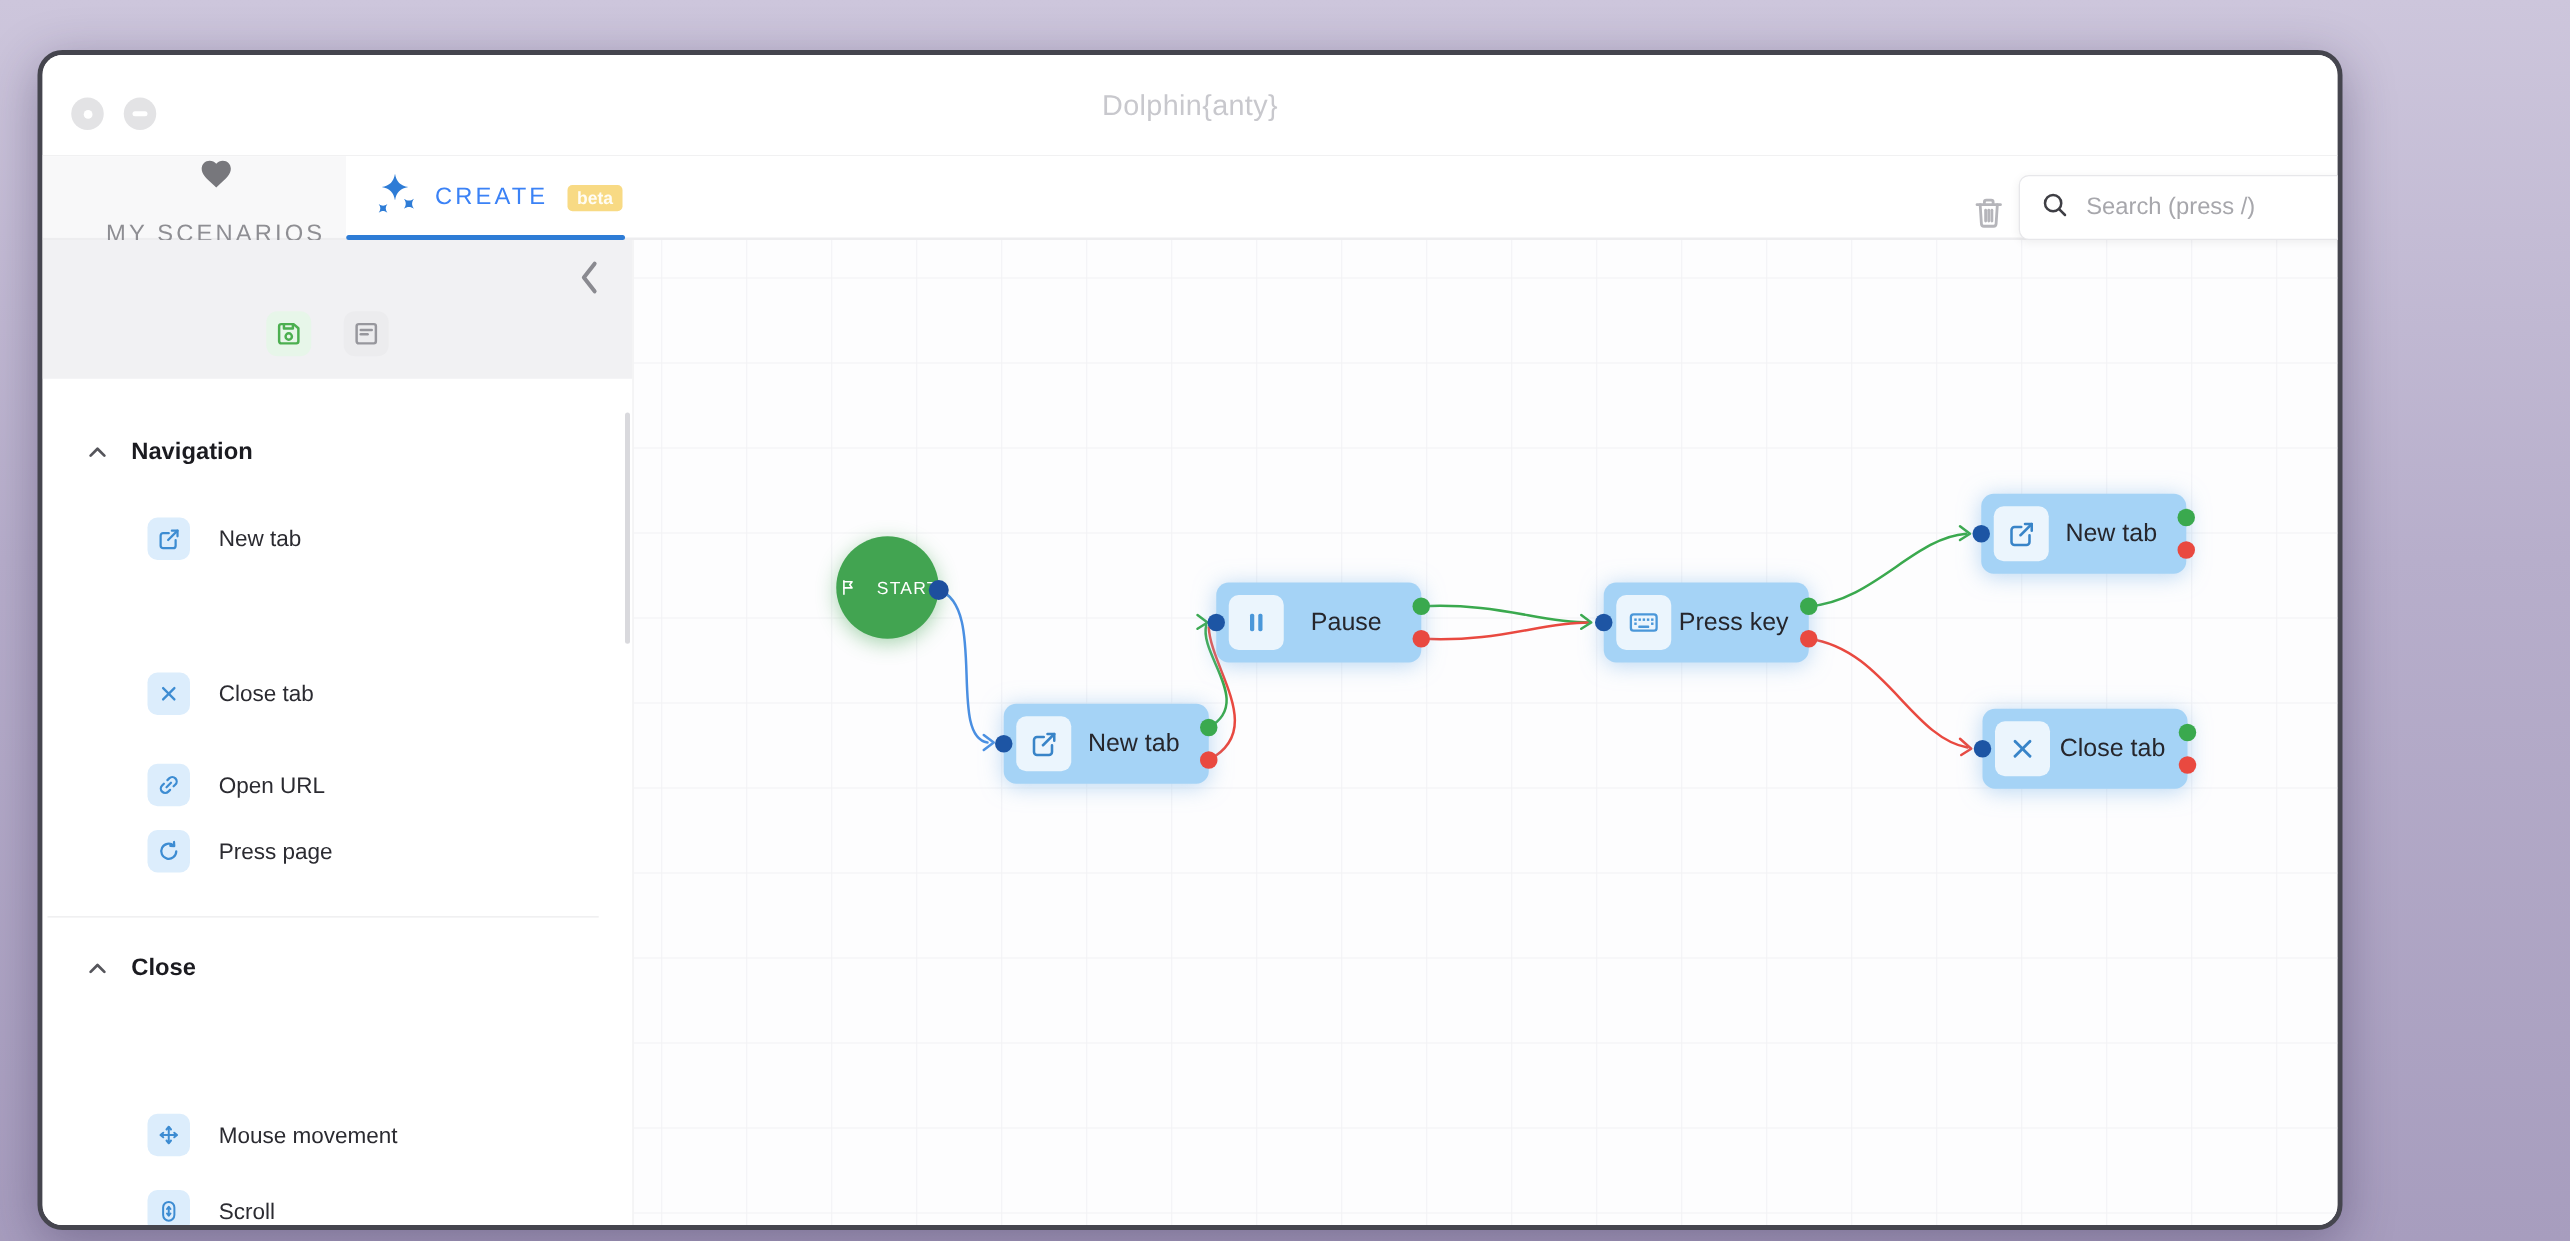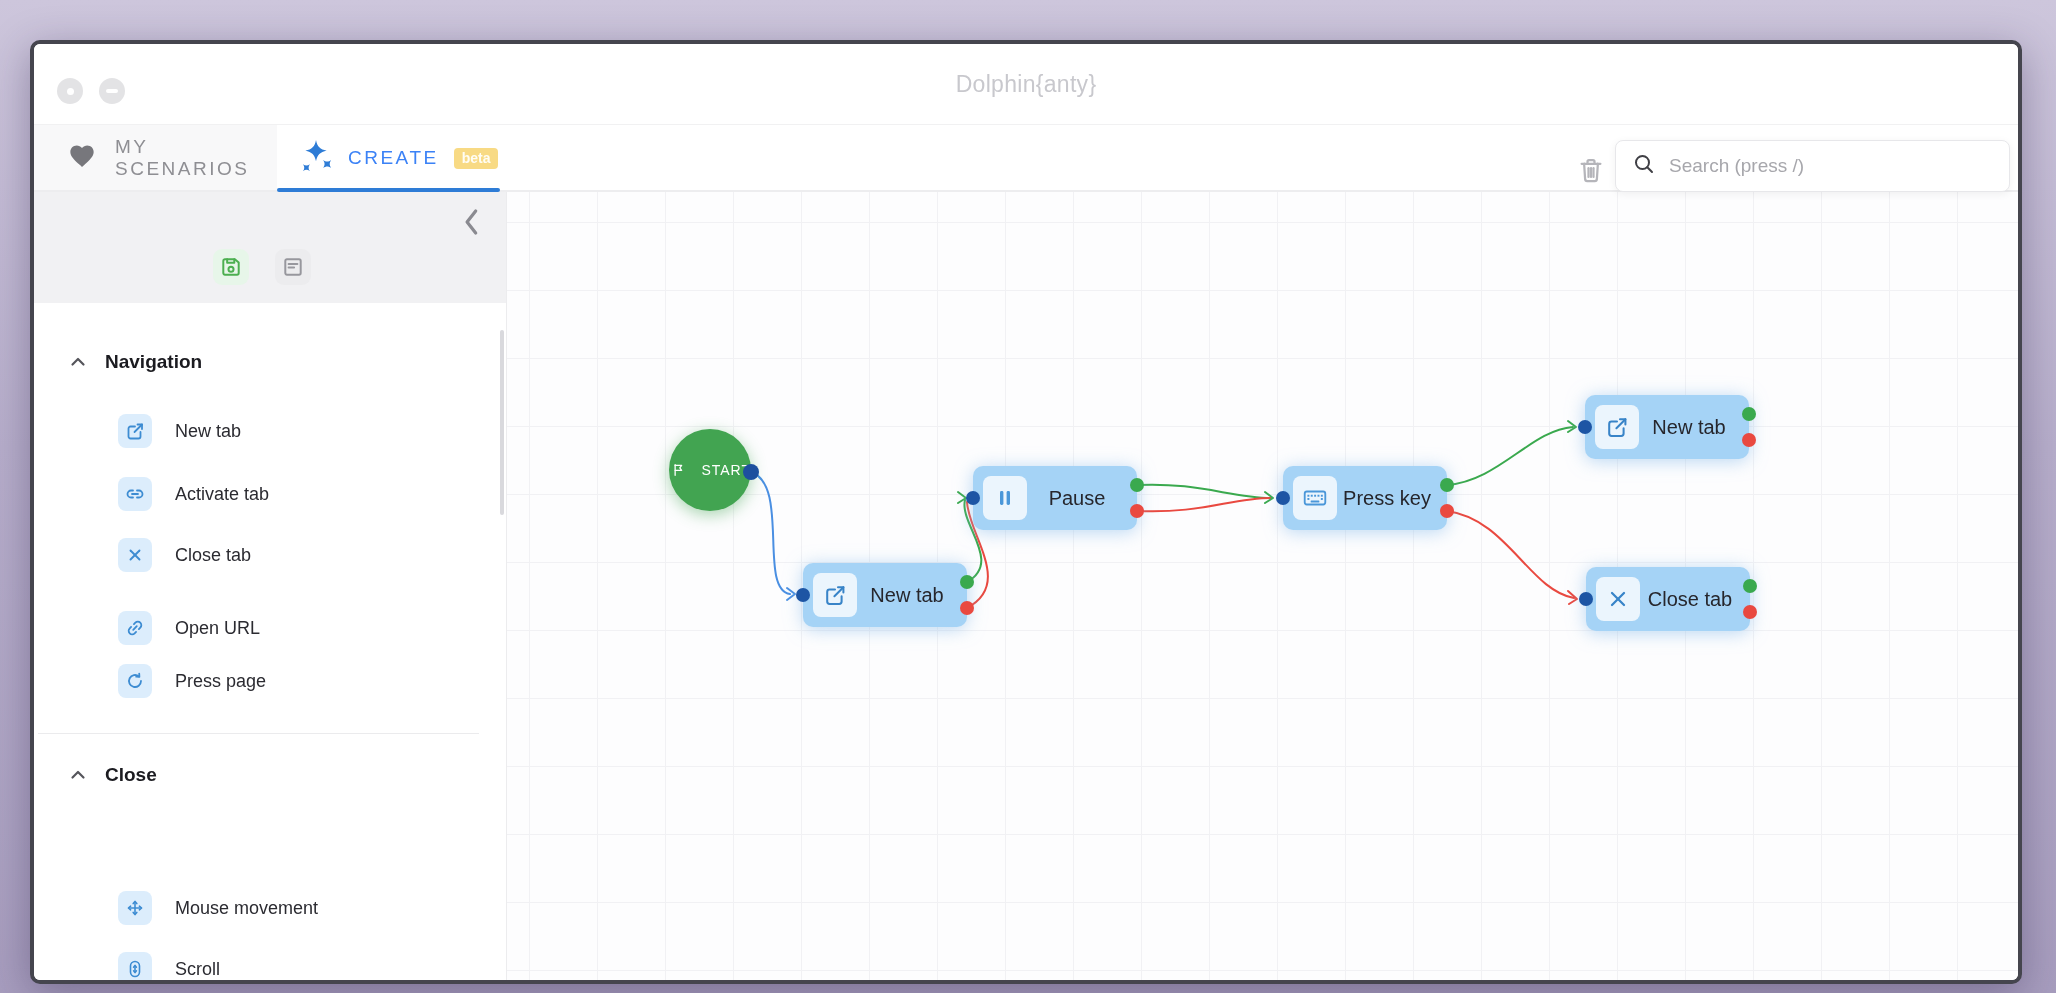--- a/index.html
+++ b/index.html
@@ -10,8 +10,8 @@
     position:relative; overflow:hidden;
   }
   .window {
-    position:absolute; left:30px; top:40px; width:1992px; height:944px;
-    background:#fff; border:4px solid #45454e; border-radius:10px; overflow:hidden;
+    position:absolute; left:30px; top:40px; width:1844px; height:944px;
+    background:#fff; border:4px solid #45454e; border-radius:20px; overflow:hidden;
     box-shadow:0 10px 40px rgba(40,30,70,.35);
   }
   

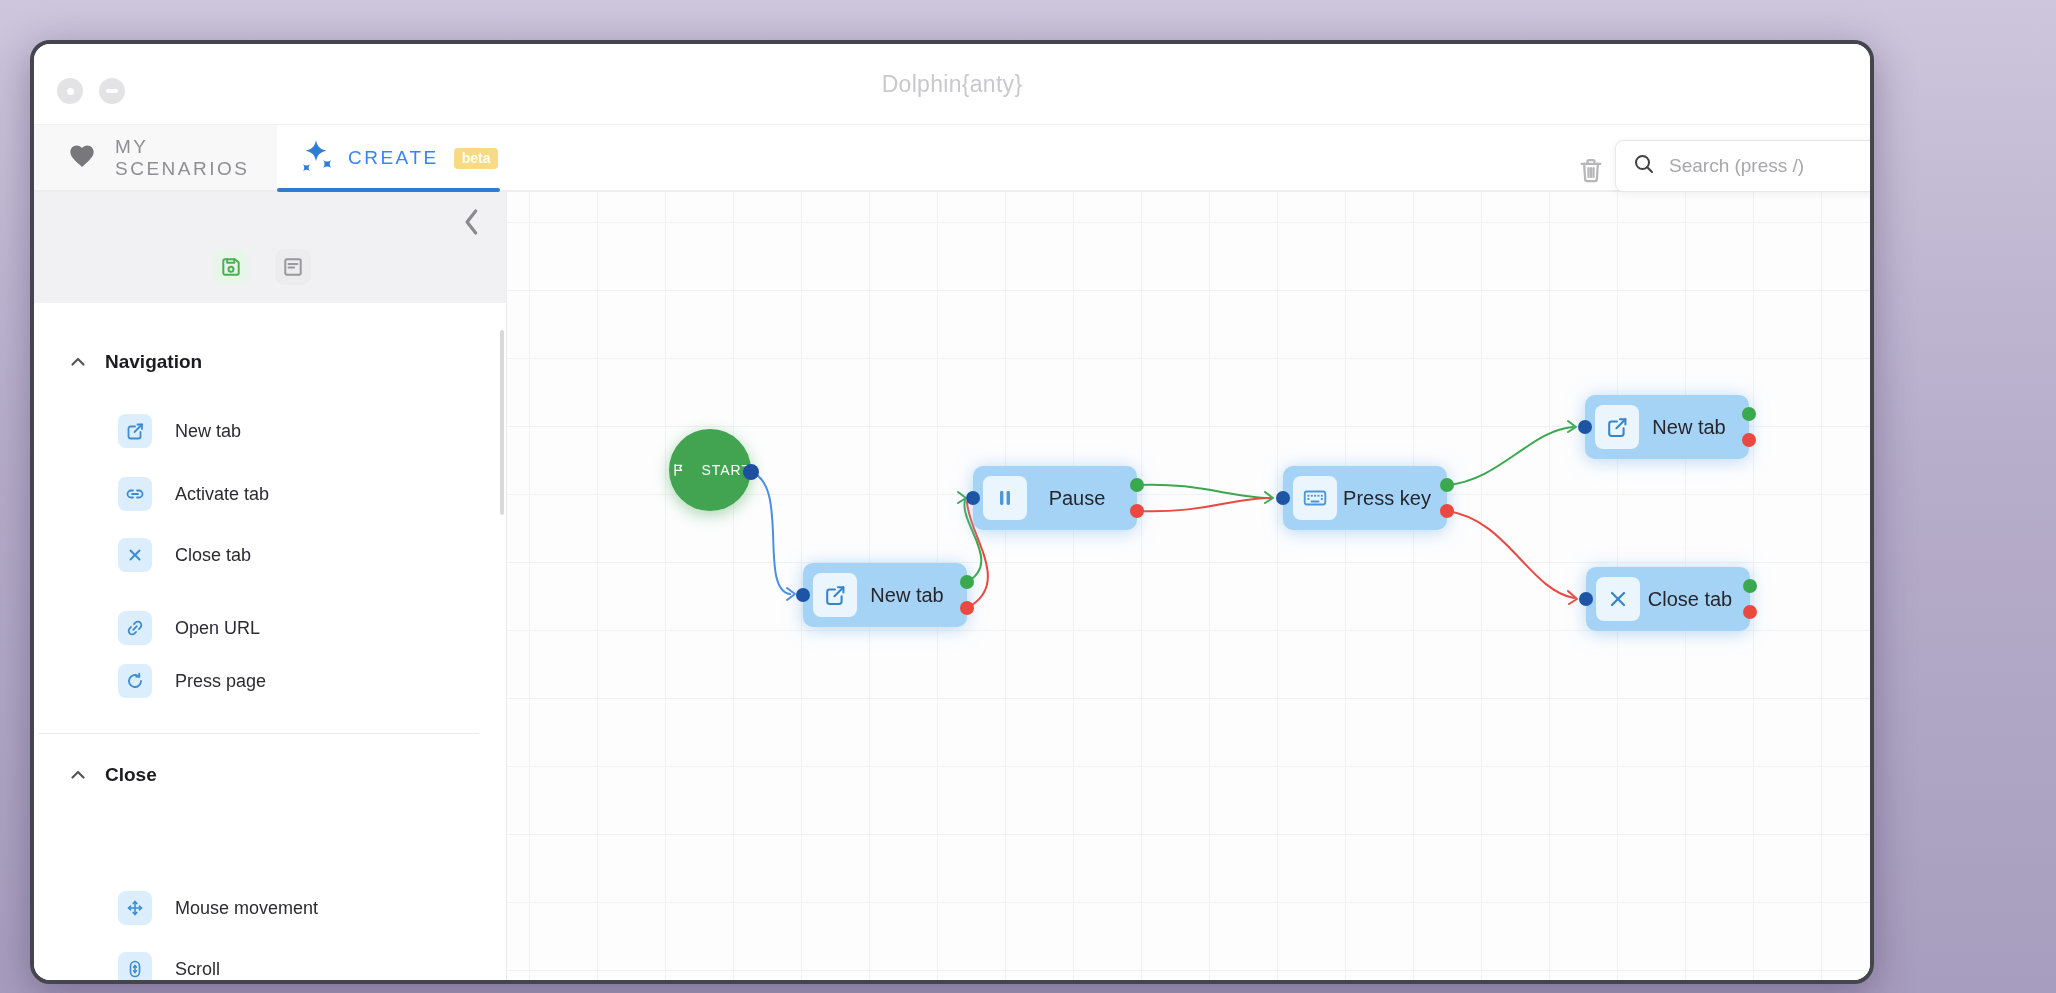--- a/index.html
+++ b/index.html
@@ -27,7 +27,7 @@
   
   .tabbar { position:relative; height:67px; background:#fff; border-bottom:2px solid #ededef; }
   .tab { position:absolute; top:0; height:65px; display:flex; align-items:center; cursor:pointer; }
-  .tab-scenarios { left:0; width:243px; background:#f8f8f9; padding-left:34px; gap:19px; }
+  .tab-scenarios { left:0; width:243px; background:#f8f8f9; padding-left:34px; gap:19px;flex-direction:column; }
   .tab-scenarios .lbl { color:#8e8e93; font-size:19px; letter-spacing:2.5px; font-weight:500; }
   .tab-create { left:243px; width:223px; background:#fff; padding-left:22px; gap:15px; }
   .tab-create .lbl { color:#3b82f6; font-size:19px; letter-spacing:2.5px; font-weight:500; }

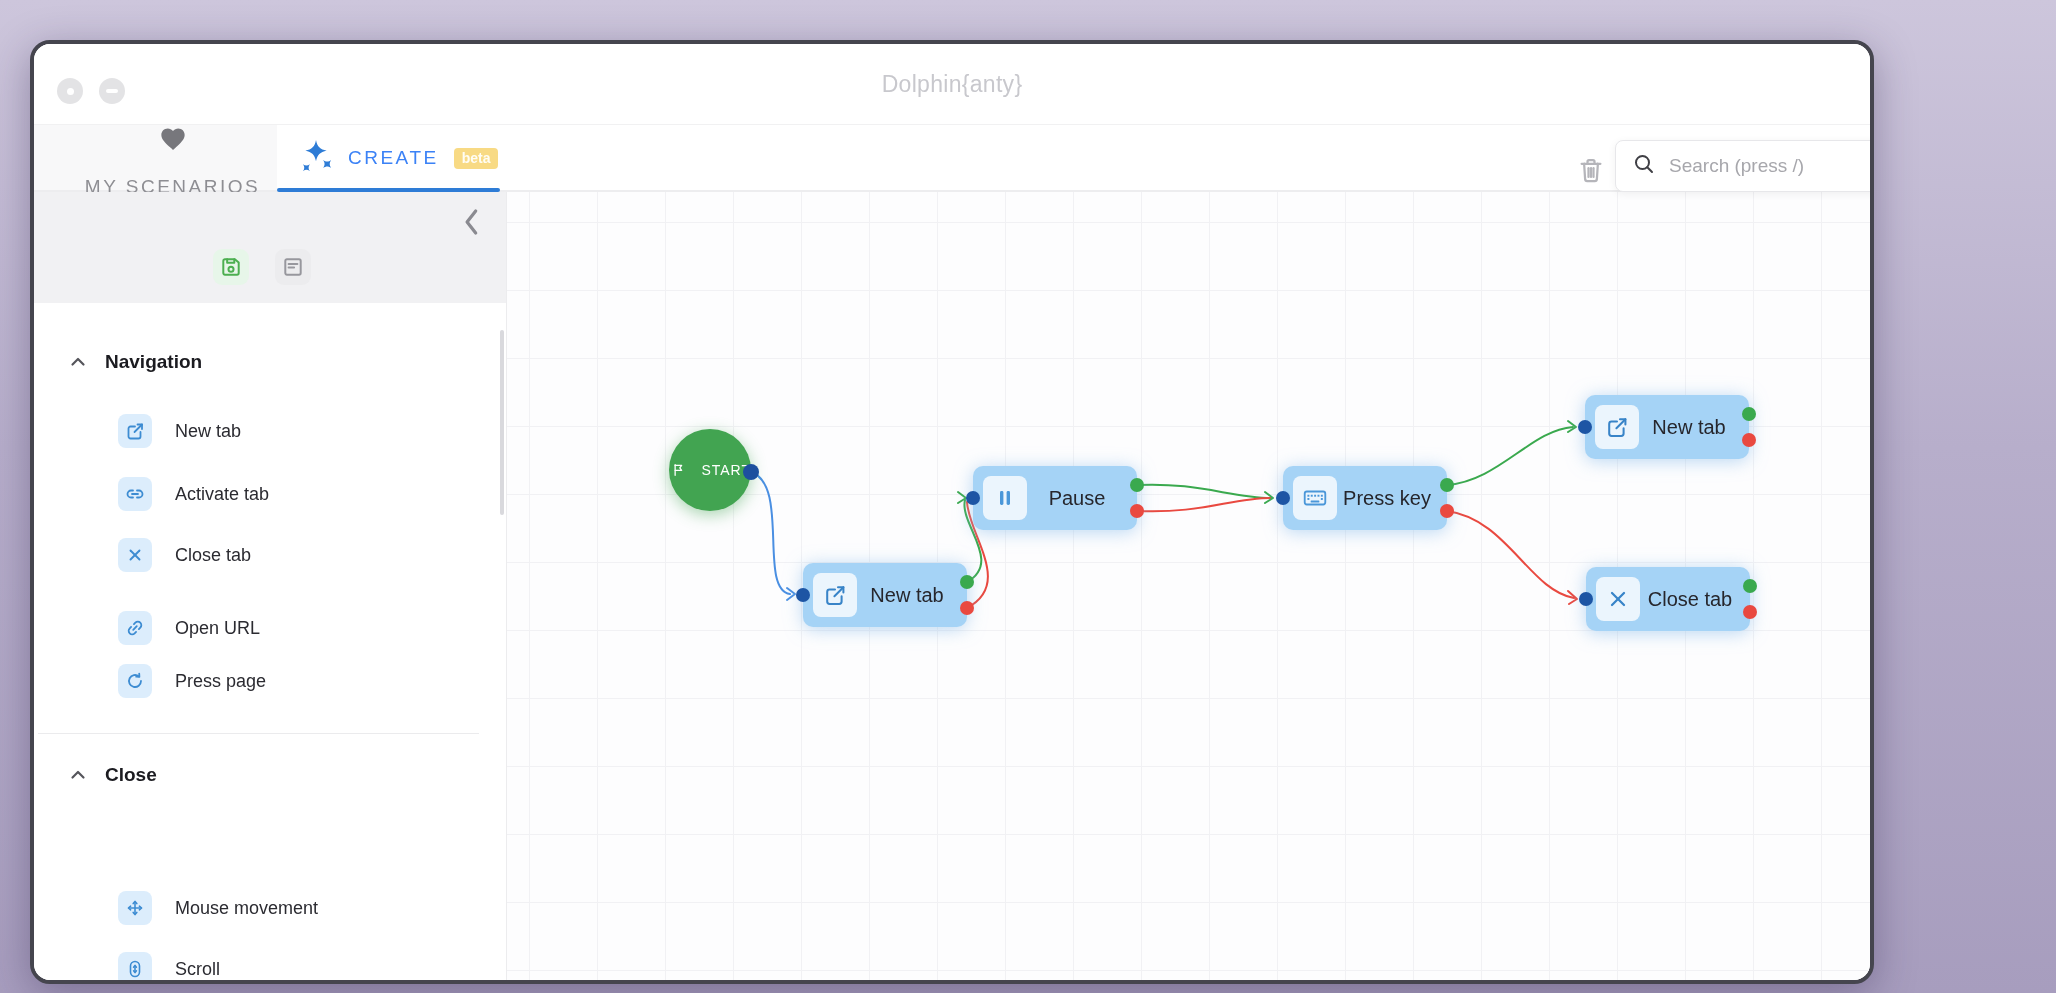--- a/index.html
+++ b/index.html
@@ -176,16 +176,6 @@
         </span>
         <span class="txt">New tab</span>
       </div>
-      <div class="side-item" style="top:285px">
-        <span class="ibox">
-          <svg width="20" height="20" viewBox="0 0 20 20" stroke="#3d8cd2" stroke-width="1.8" fill="none" stroke-linecap="round">
-            <path d="M8 6.5H6a3.5 3.5 0 0 0 0 7h2"></path>
-              <path d="M12 6.5h2a3.5 3.5 0 0 1 0 7h-2"></path>
-              <line x1="7" y1="10" x2="13" y2="10"></line>
-          </svg>
-        </span>
-        <span class="txt">Activate tab</span>
-      </div>
       <div class="side-item" style="top:346px">
         <span class="ibox">
           <svg width="20" height="20" viewBox="0 0 20 20" stroke="#3d8cd2" stroke-width="1.9" fill="none" stroke-linecap="round">

